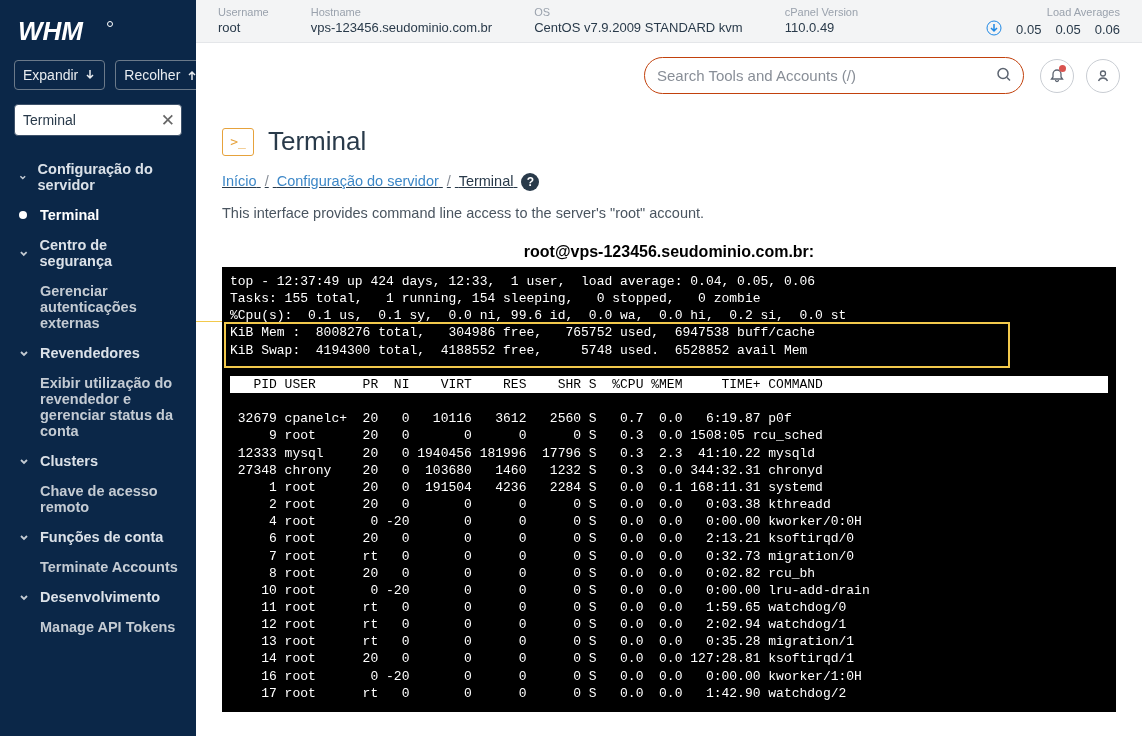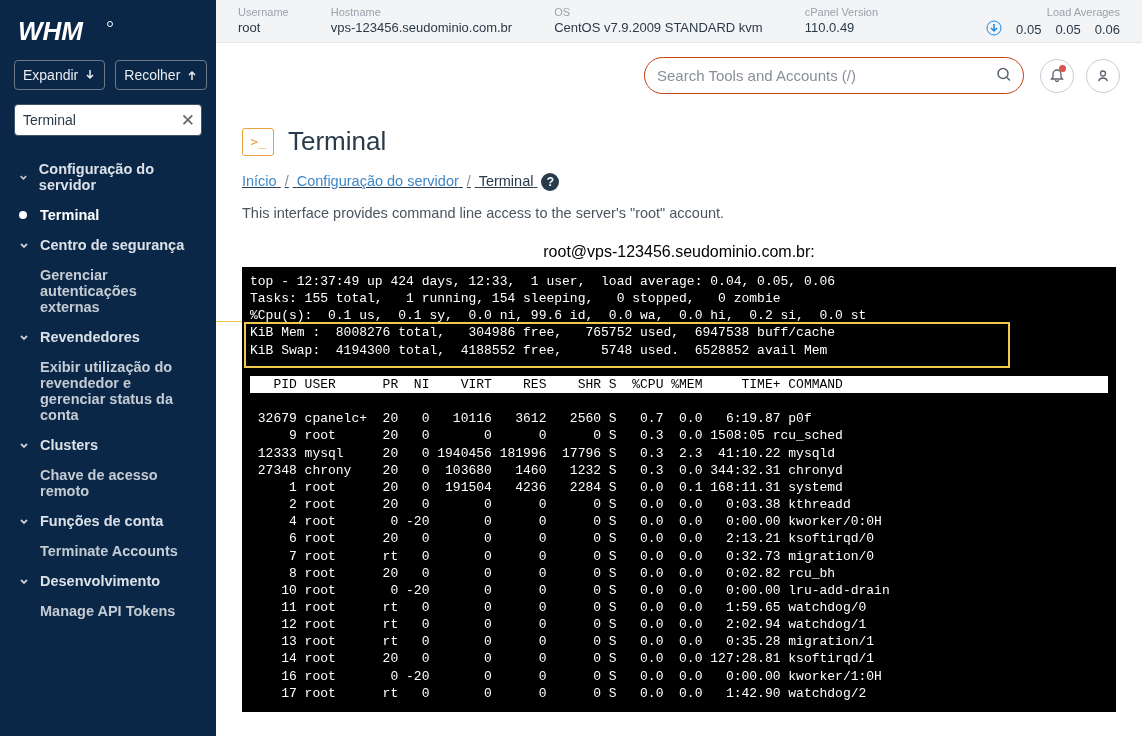--- a/index.html
+++ b/index.html
@@ -5,7 +5,7 @@
 * { margin:0; padding:0; box-sizing:border-box; }
 body { font-family:-apple-system,BlinkMacSystemFont,"Segoe UI",Arial,sans-serif; font-size:14px; color:#293a4a; background:#fff; width:1142px; height:736px; overflow:hidden; }
 .layout { display:flex; height:100%; }
-.sidebar { width:216px; background:#0b2748; color:#e8ecf0; display:flex; flex-direction:column; }
+.sidebar { width:196px; background:#0b2748; color:#e8ecf0; display:flex; flex-direction:column; }
 .logo { padding:18px 18px 14px; }
 .logo svg { display:block; }
 .sidebar-btns { display:flex; gap:10px; padding:0 14px 14px; }

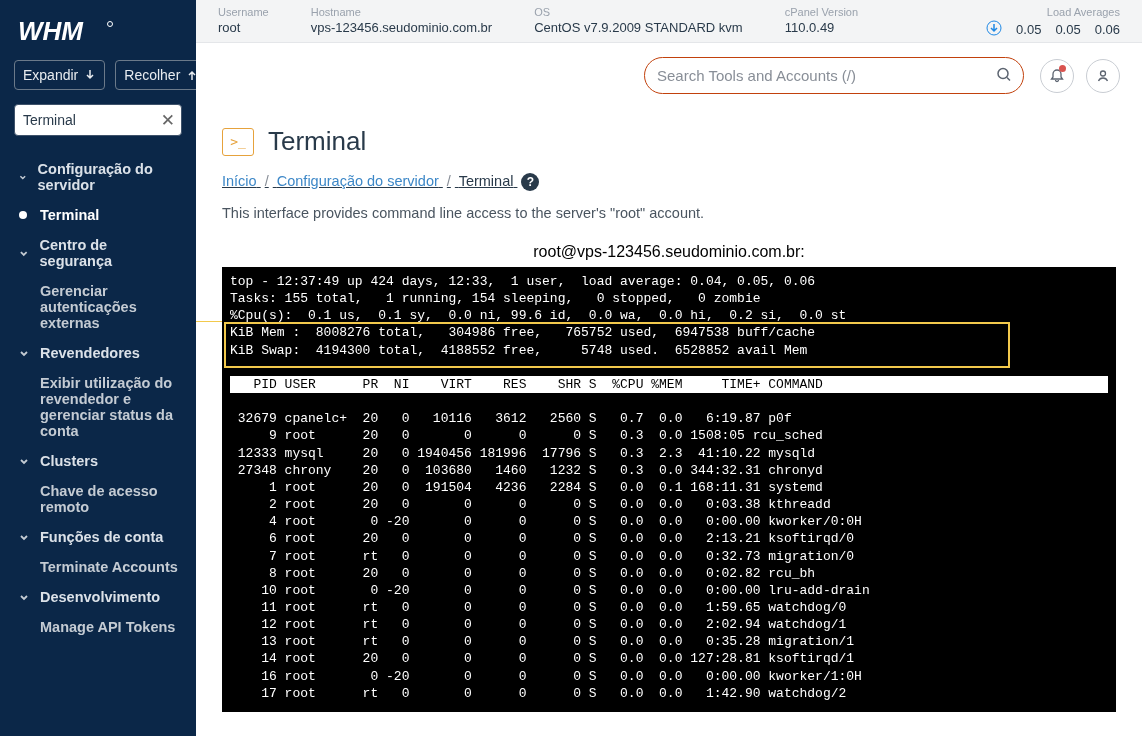--- a/index.html
+++ b/index.html
@@ -45,7 +45,7 @@
 .crumbs .cur { color:#293a4a; }
 .help { display:inline-flex; width:18px; height:18px; background:#293a4a; color:#fff; border-radius:50%; align-items:center; justify-content:center; font-size:12px; font-weight:bold; margin-left:4px; }
 .desc { font-size:14.5px; color:#4a5560; margin-bottom:22px; }
-.term-host { text-align:center; font-weight:400; font-size:16px; color:#000; margin-bottom:6px; }
+.term-host { text-align:center; font-weight:700; font-size:16px; color:#000; margin-bottom:6px; }
 .terminal { background:#000; color:#fff; font-family:"Consolas","Courier New",monospace; font-size:13px; line-height:1.32; padding:6px 8px 10px; white-space:pre; position:relative; }
 .terminal .hdr { background:#fff; color:#000; display:block; }
 .hlbox { position:absolute; border:2px solid #f2c94c; }

